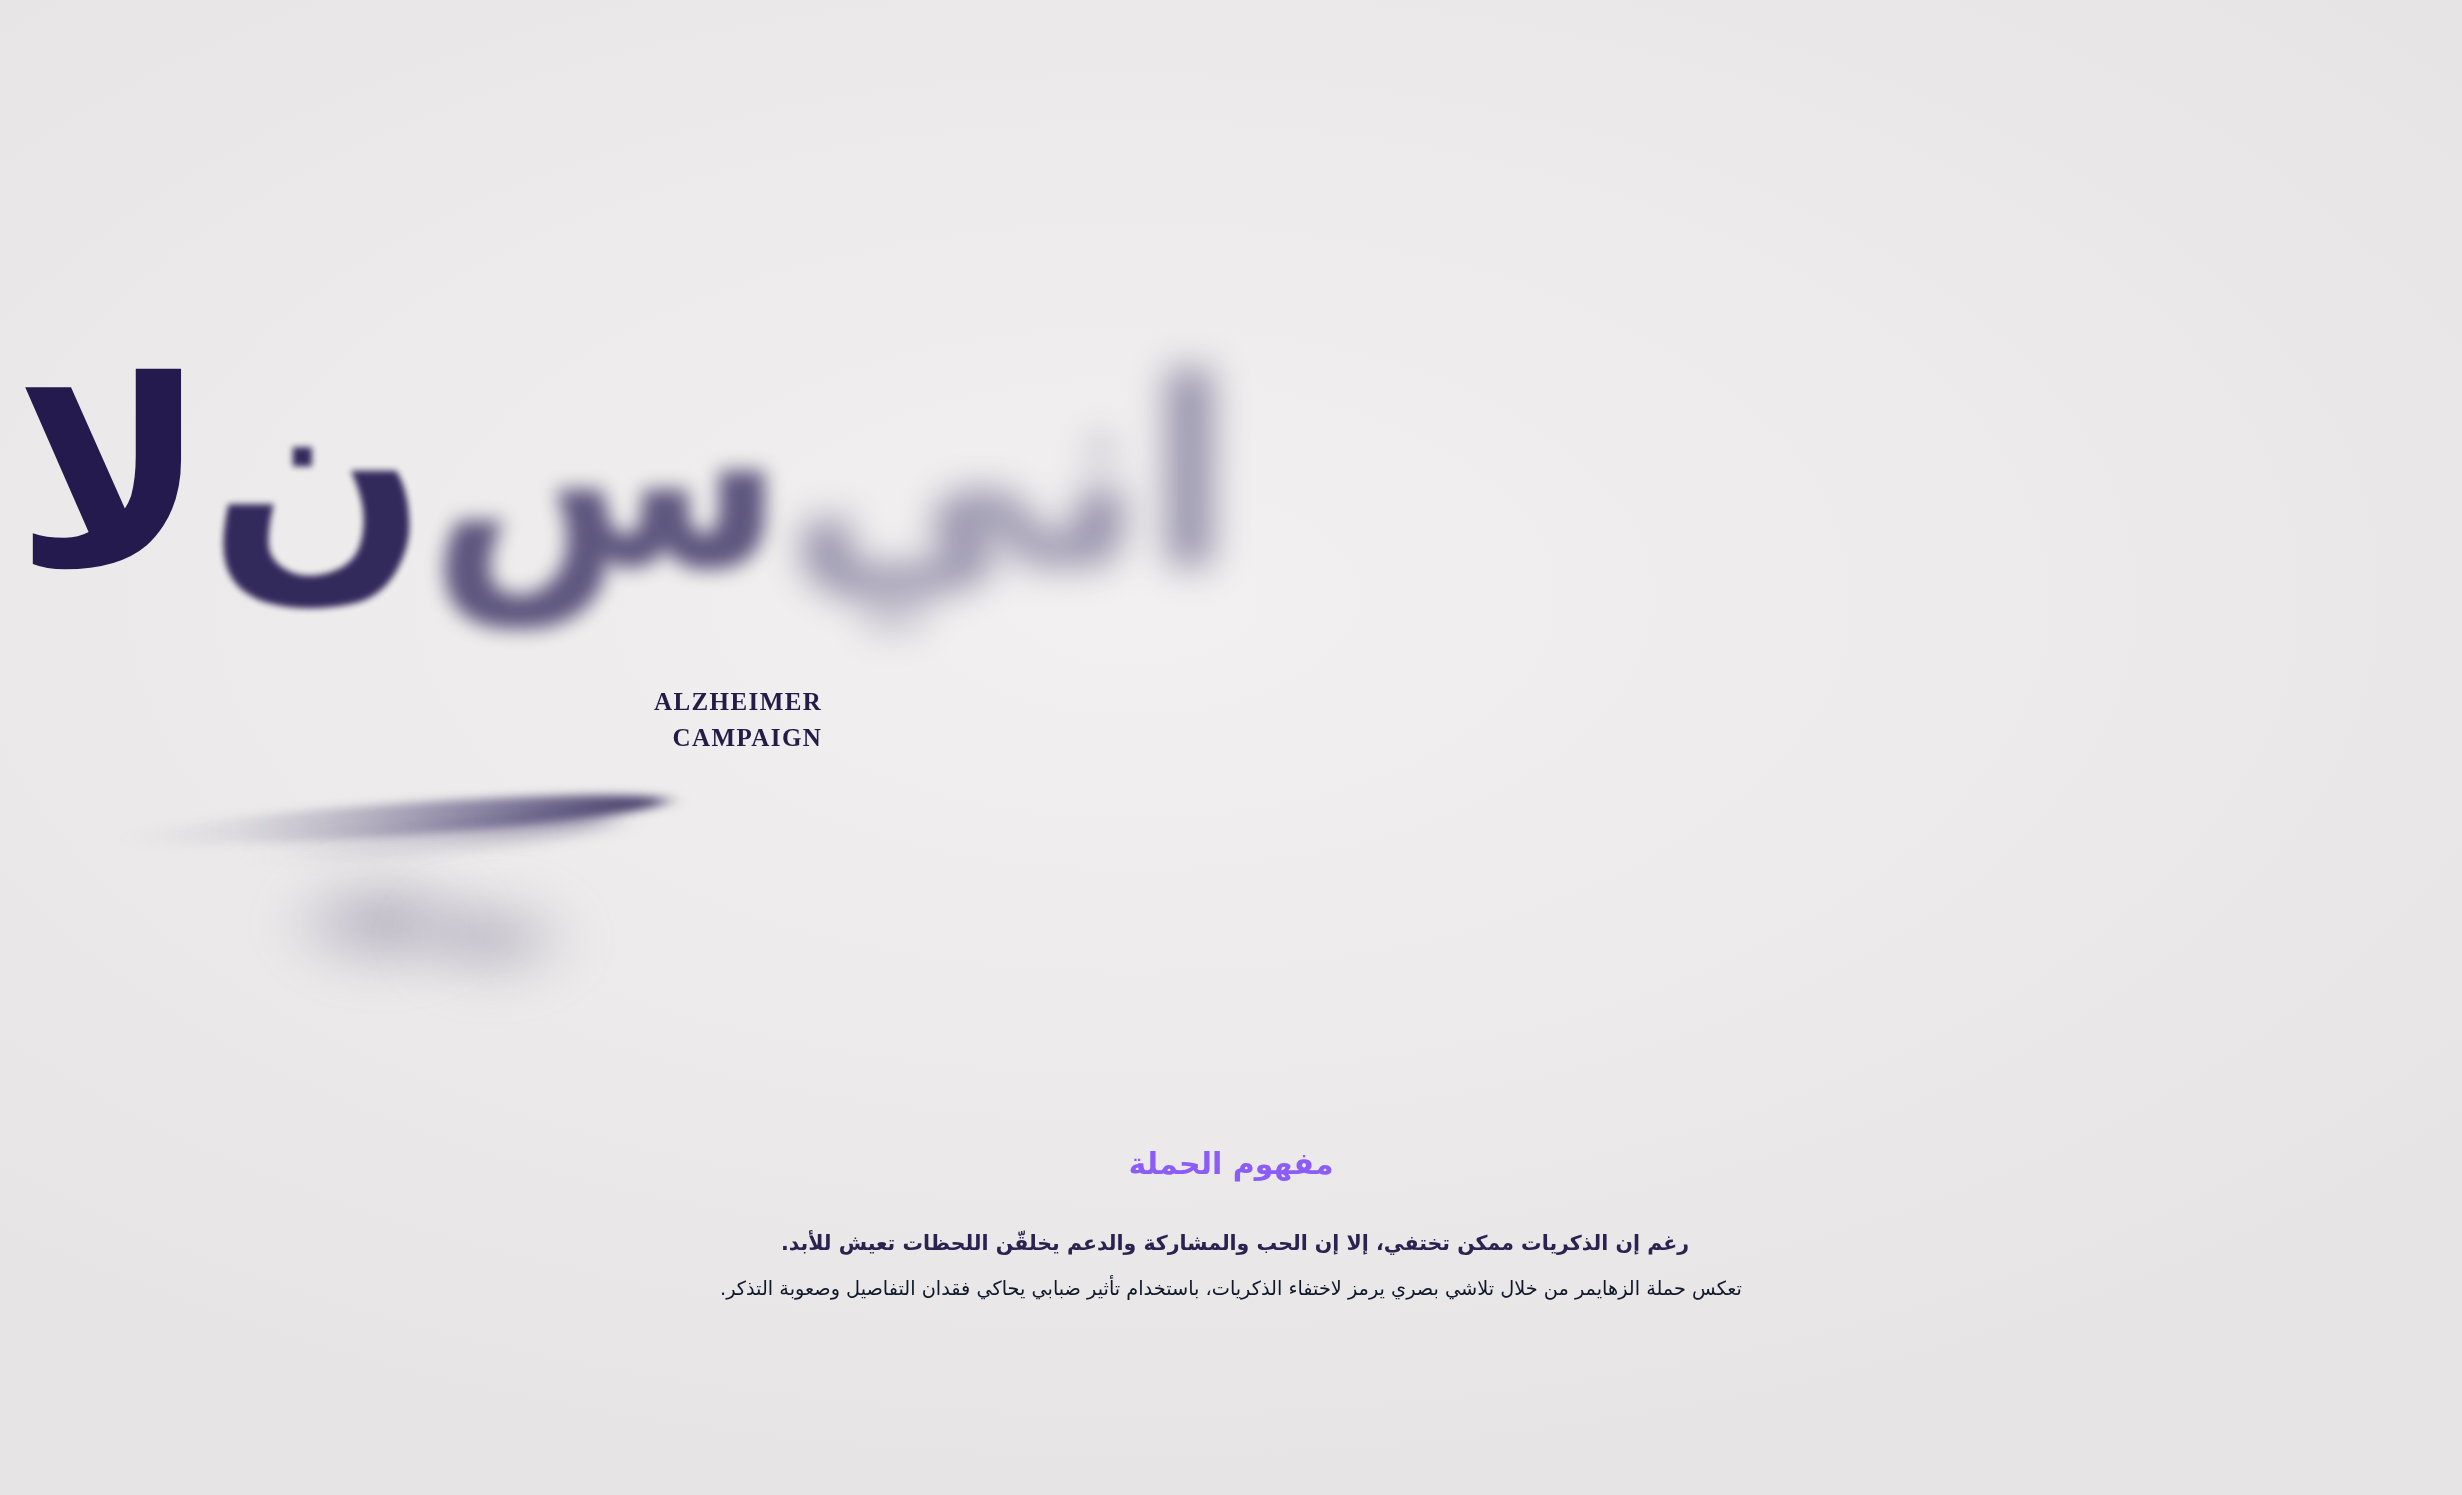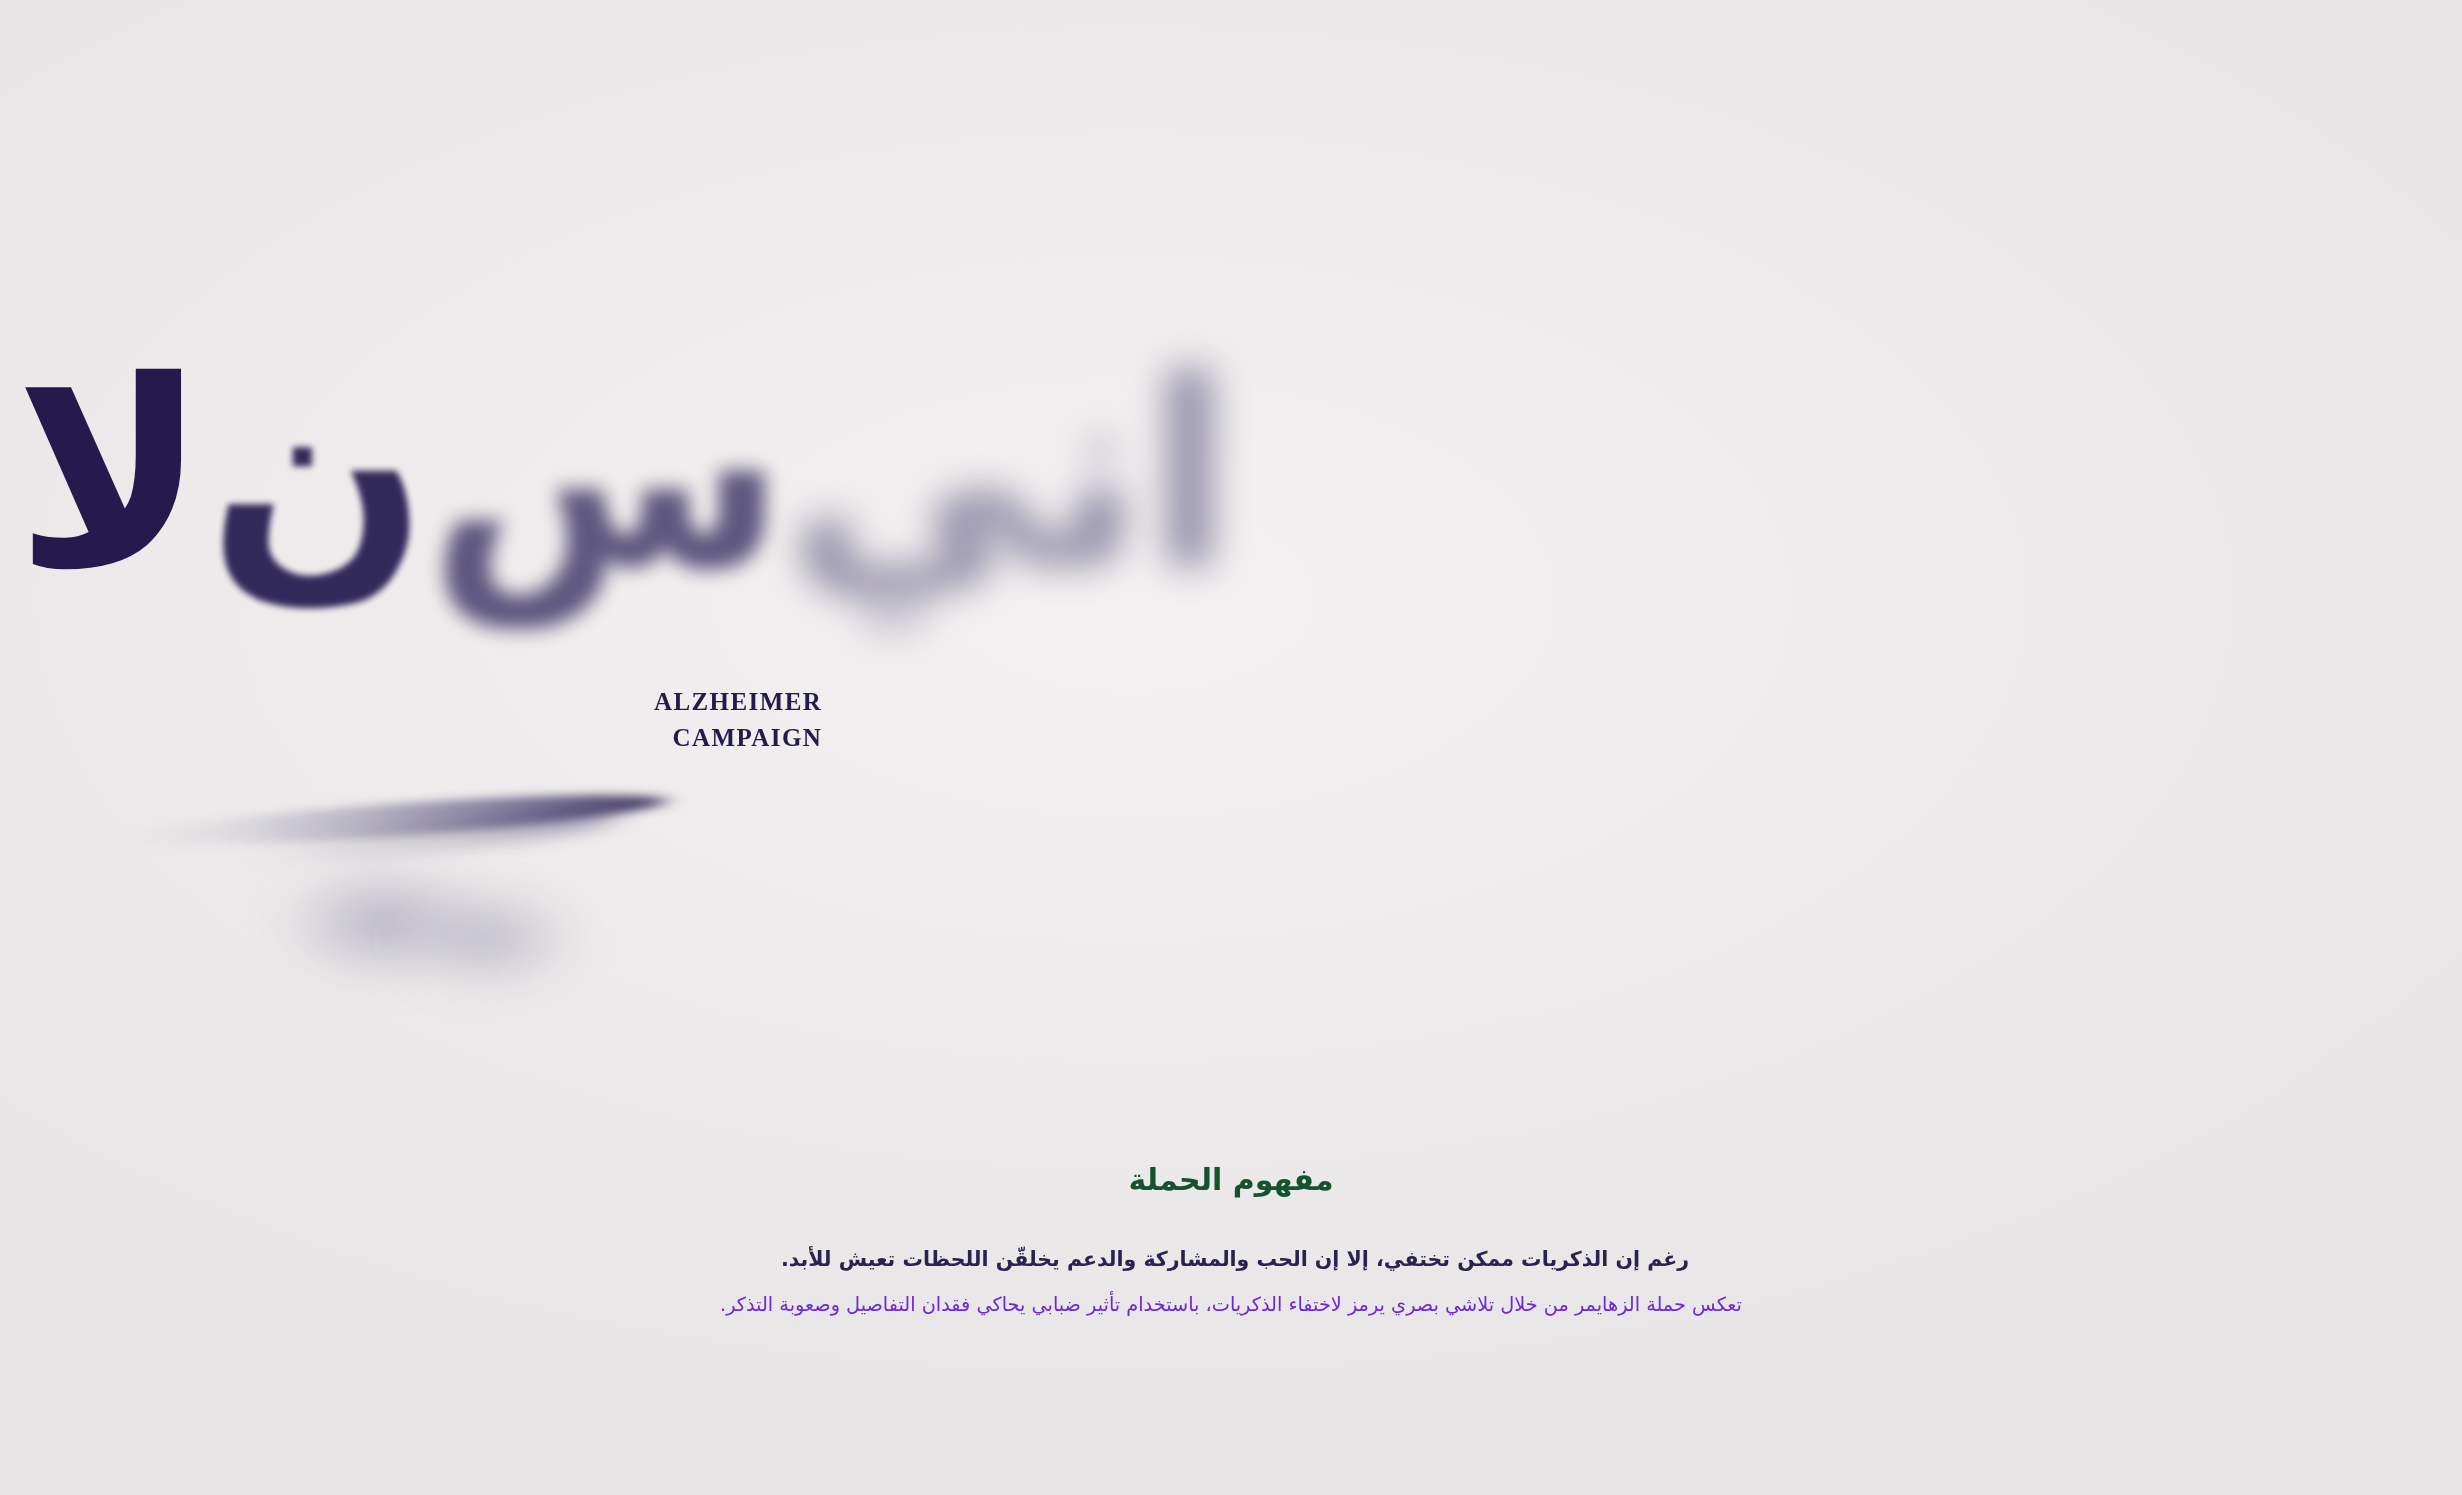--- a/index.html
+++ b/index.html
@@ -141,8 +141,8 @@
     font-family: "DejaVu Sans", sans-serif;
     font-size: 30px;
     font-weight: 700;
-    color: #14532d;
-    margin: 16px 0 47px 0;
+    color: #8b5cf6;
+    margin: 0 0 47px 0;
     letter-spacing: 0;
   }
   .copy-lead {

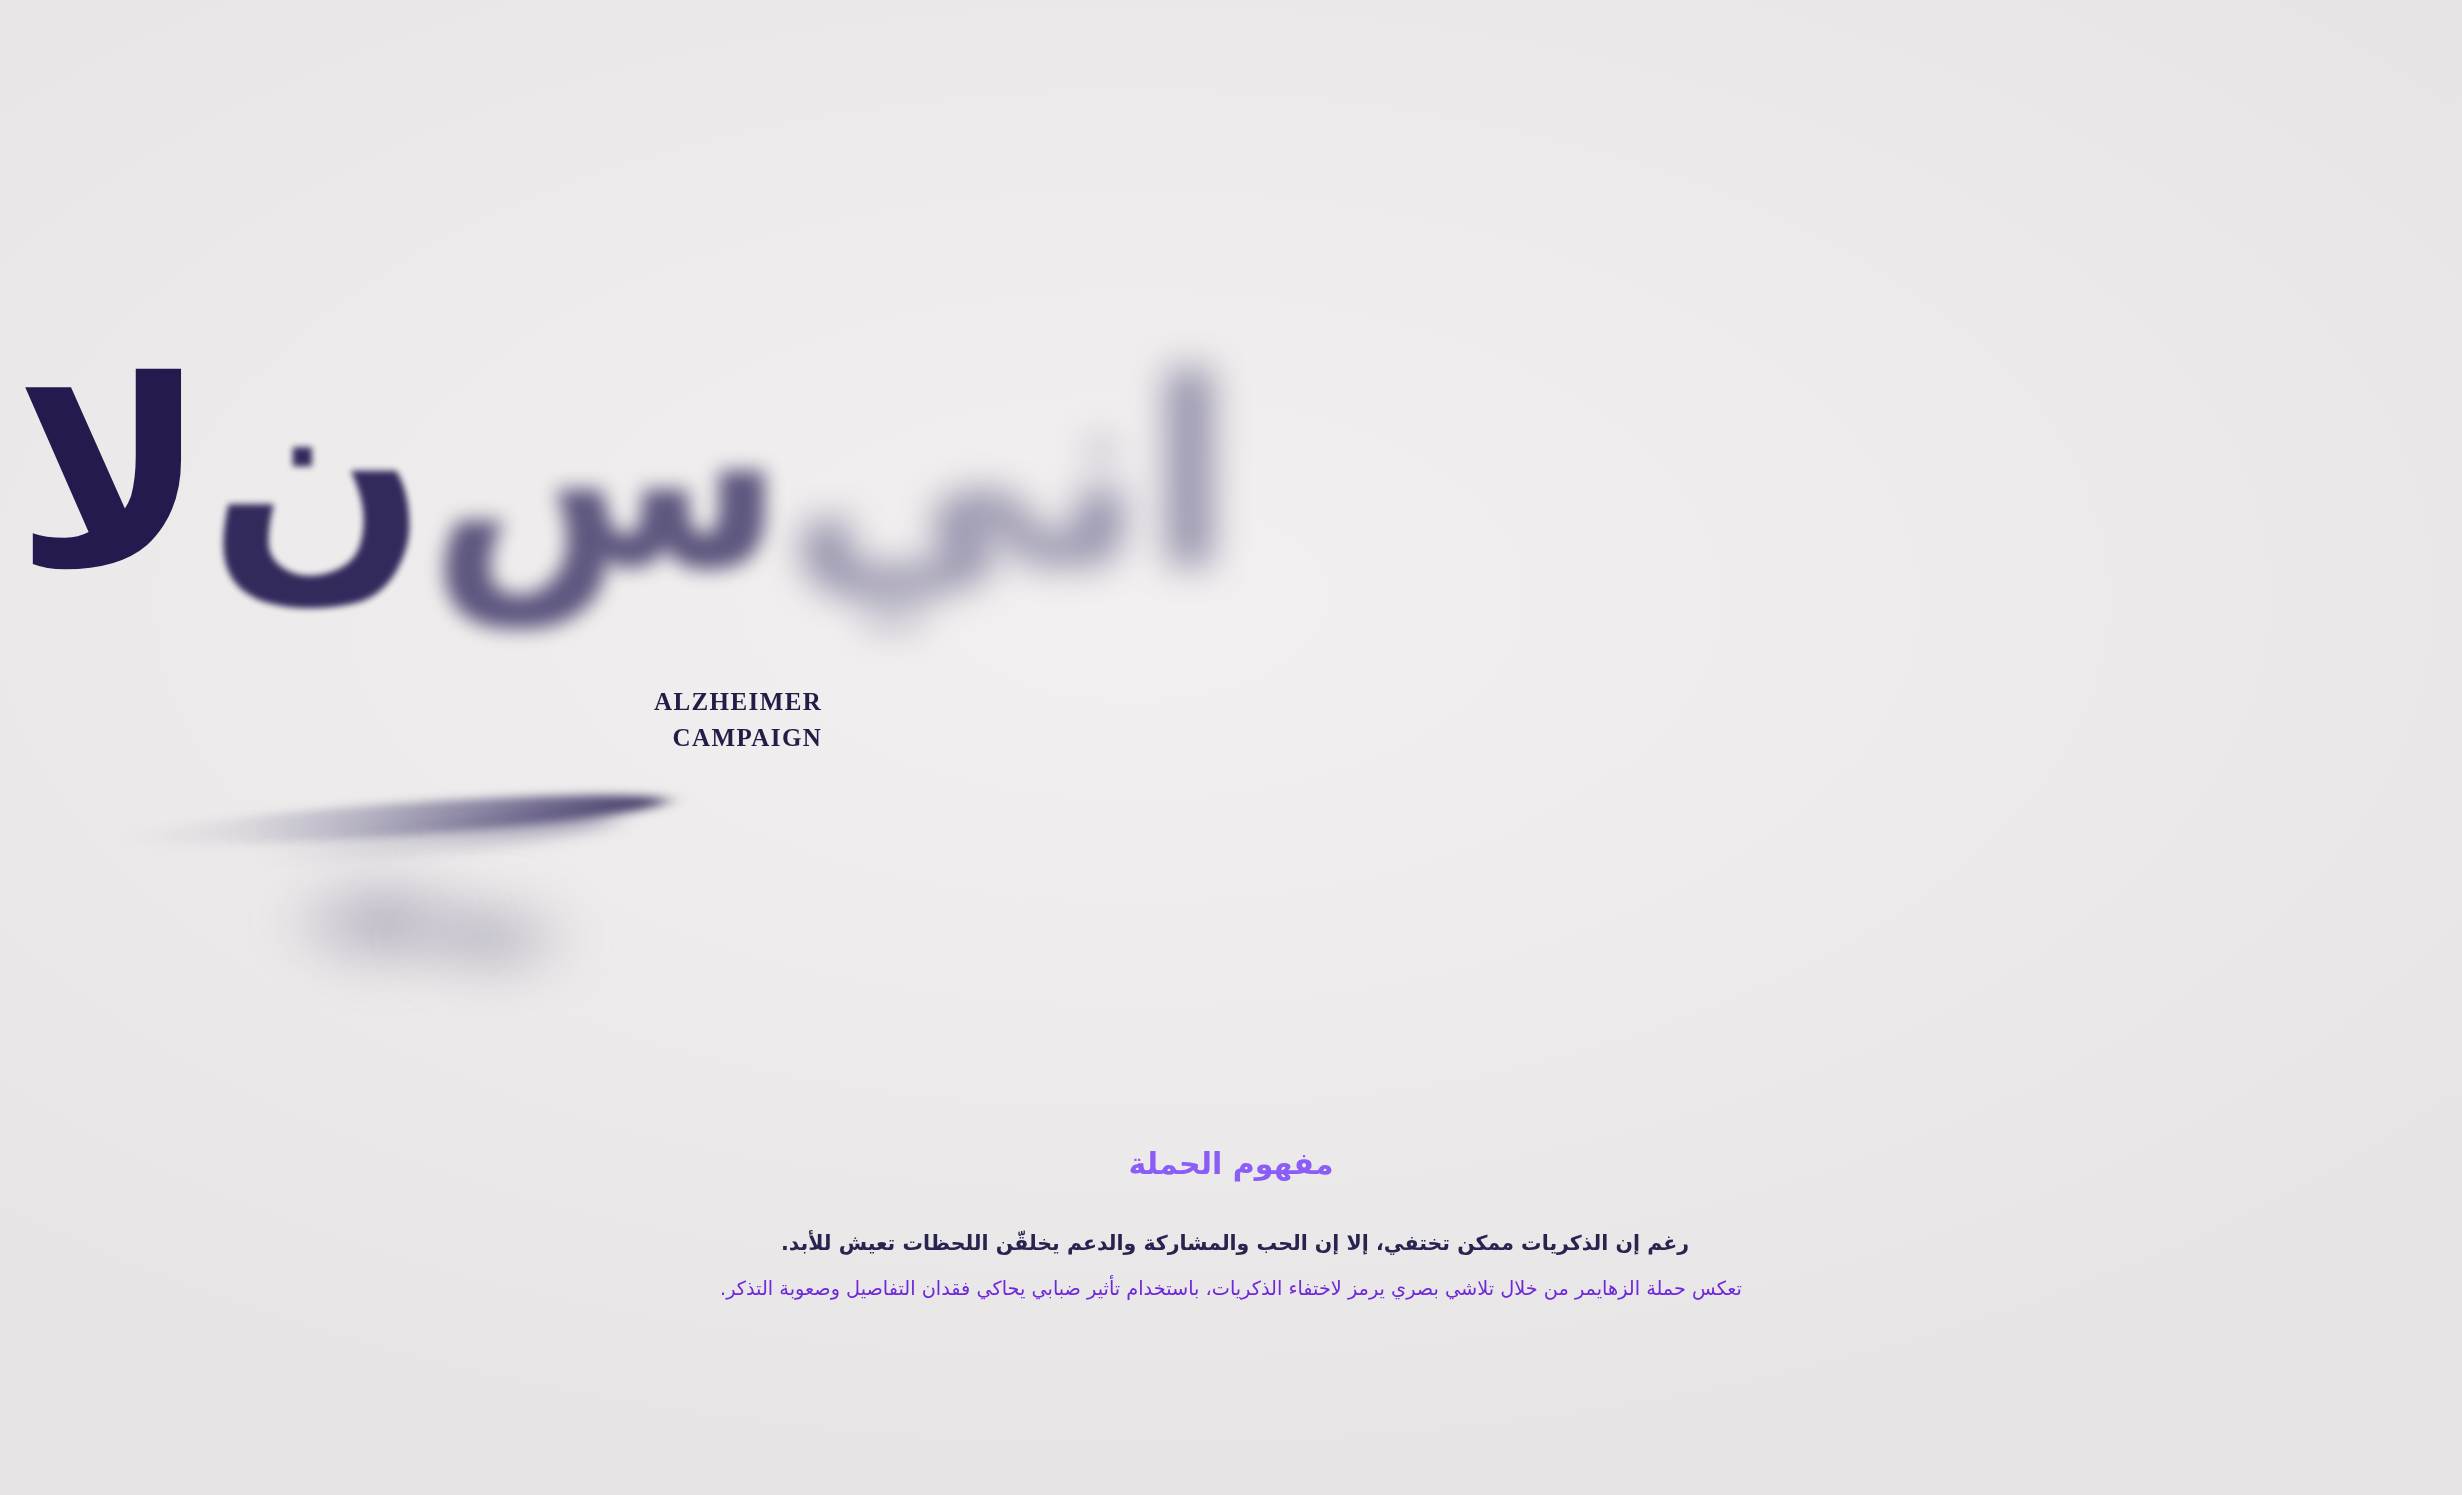--- a/index.html
+++ b/index.html
@@ -158,7 +158,7 @@
     font-family: "DejaVu Sans", sans-serif;
     font-size: 19.3px;
     font-weight: 400;
-    color: #6d28d9;
+    color: #0f172a;
     margin: 12px;
     line-height: 1.55;
   }

